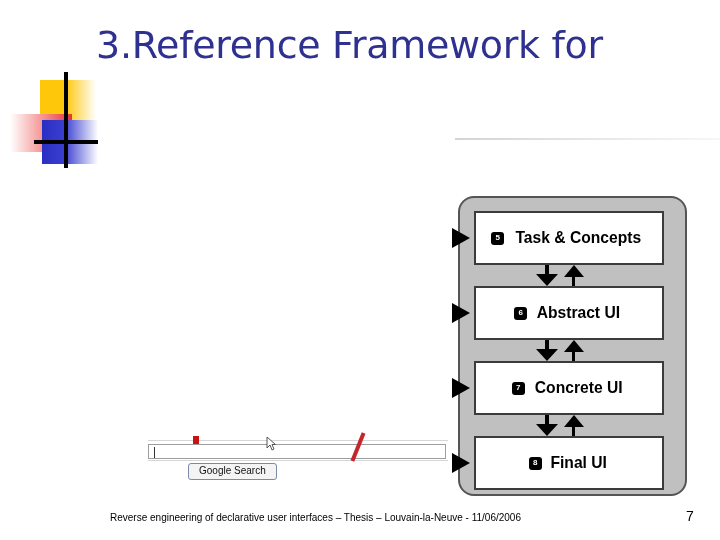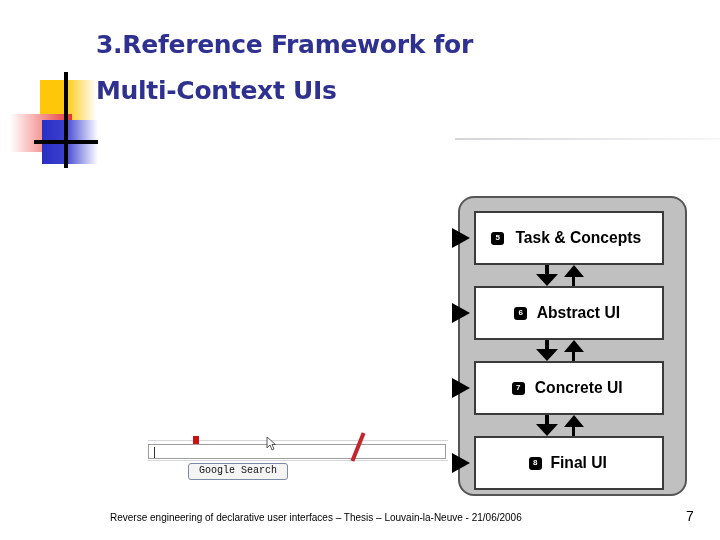--- a/index.html
+++ b/index.html
@@ -59,10 +59,10 @@
     top: 22px;
     width: 570px;
     color: #2F3191;
-    font-size: 25px;
+    font-size: 38px;
     line-height: 46px;
     font-family: "DejaVu Sans", sans-serif;
-    font-weight: bold;
+    font-weight: normal;
     letter-spacing: -0.3px;
   }
   #title-rule {

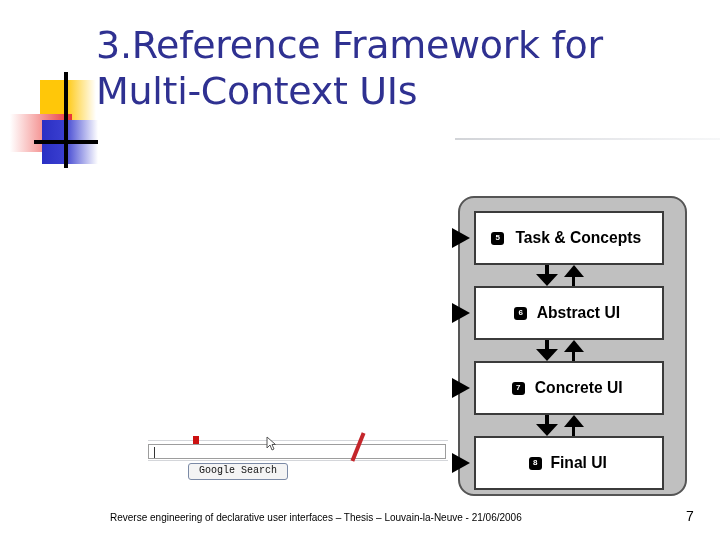--- a/index.html
+++ b/index.html
@@ -300,7 +300,6 @@
 
 <div id="title">
   <div>3.Reference Framework for</div>
-  <div>Multi-Context UIs</div>
 </div>
 <div id="title-rule"></div>
 

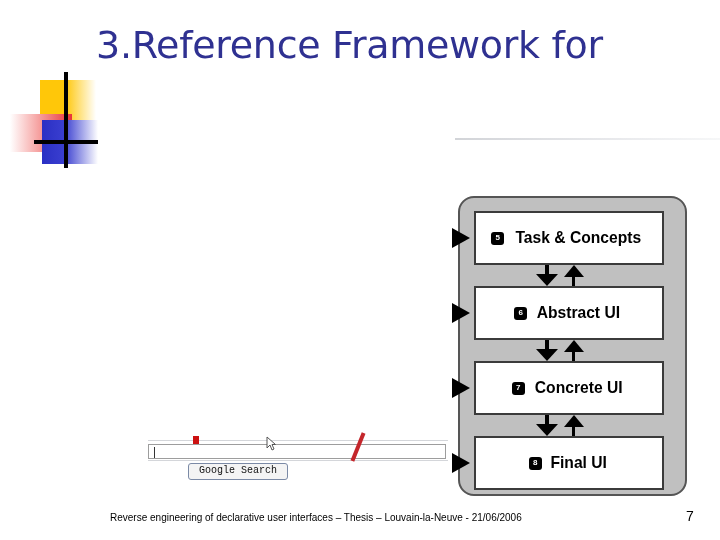--- a/index.html
+++ b/index.html
@@ -140,7 +140,7 @@
     border-radius: 3px;
     color: #111111;
     font-size: 10px;
-    font-family: Liberation Mono, monospace;
+    font-family: Liberation Sans, sans-serif;
     padding: 1px 10px 2px 10px;
     white-space: nowrap;
     line-height: 12px;

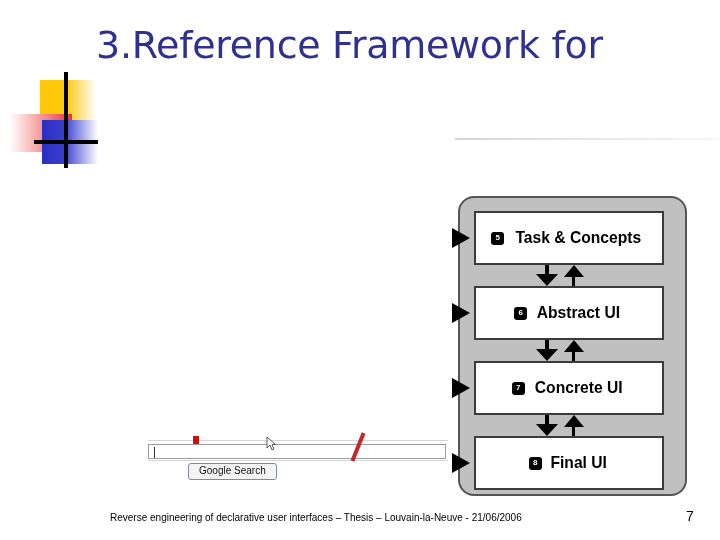--- a/index.html
+++ b/index.html
@@ -385,7 +385,7 @@
   </div>
 </div>
 
-<div id="footer-text">Reverse engineering of declarative user interfaces – Thesis – Louvain-la-Neuve - 21/06/2006</div>
+<div id="footer-text">Reverse engineering of declarative user interfaces – Thesis – Louvain-la-Neuve - 11/06/2006</div>
 <div id="page-number">7</div>
 
 </body></html>

